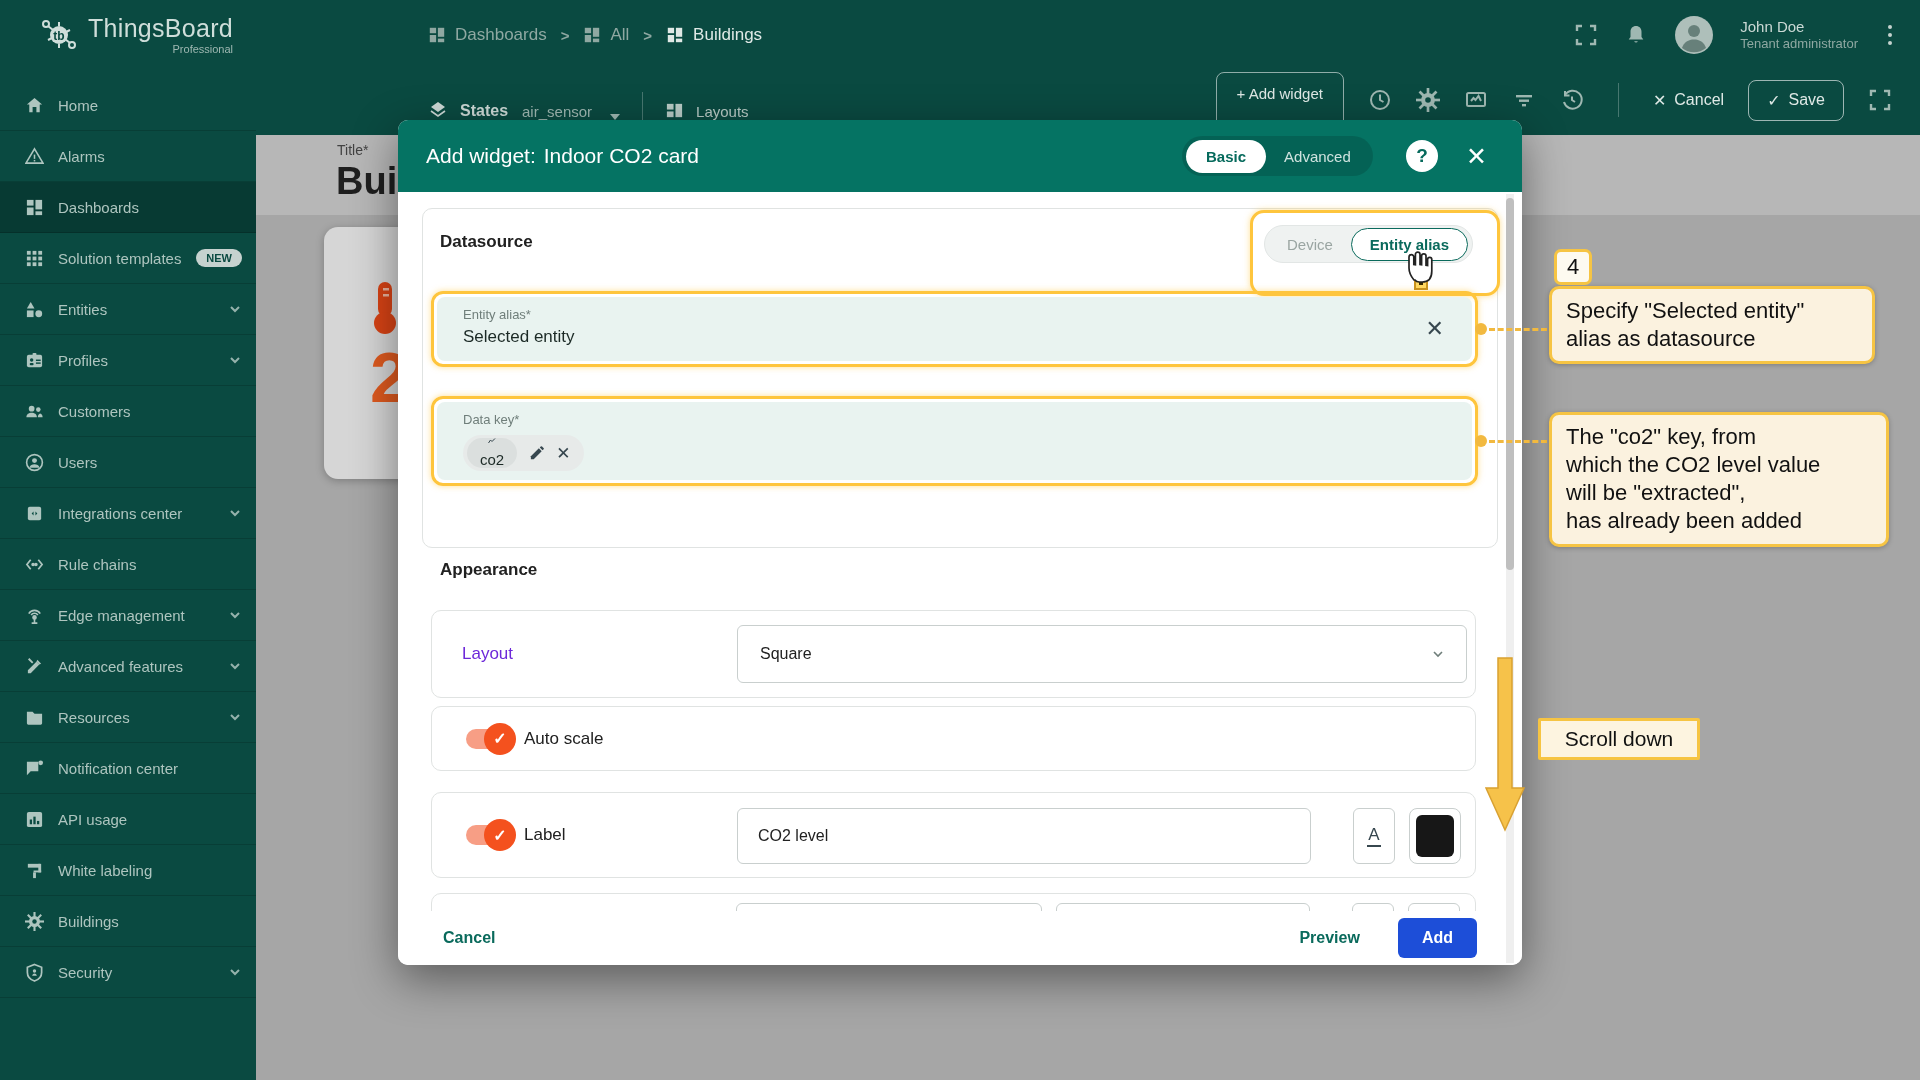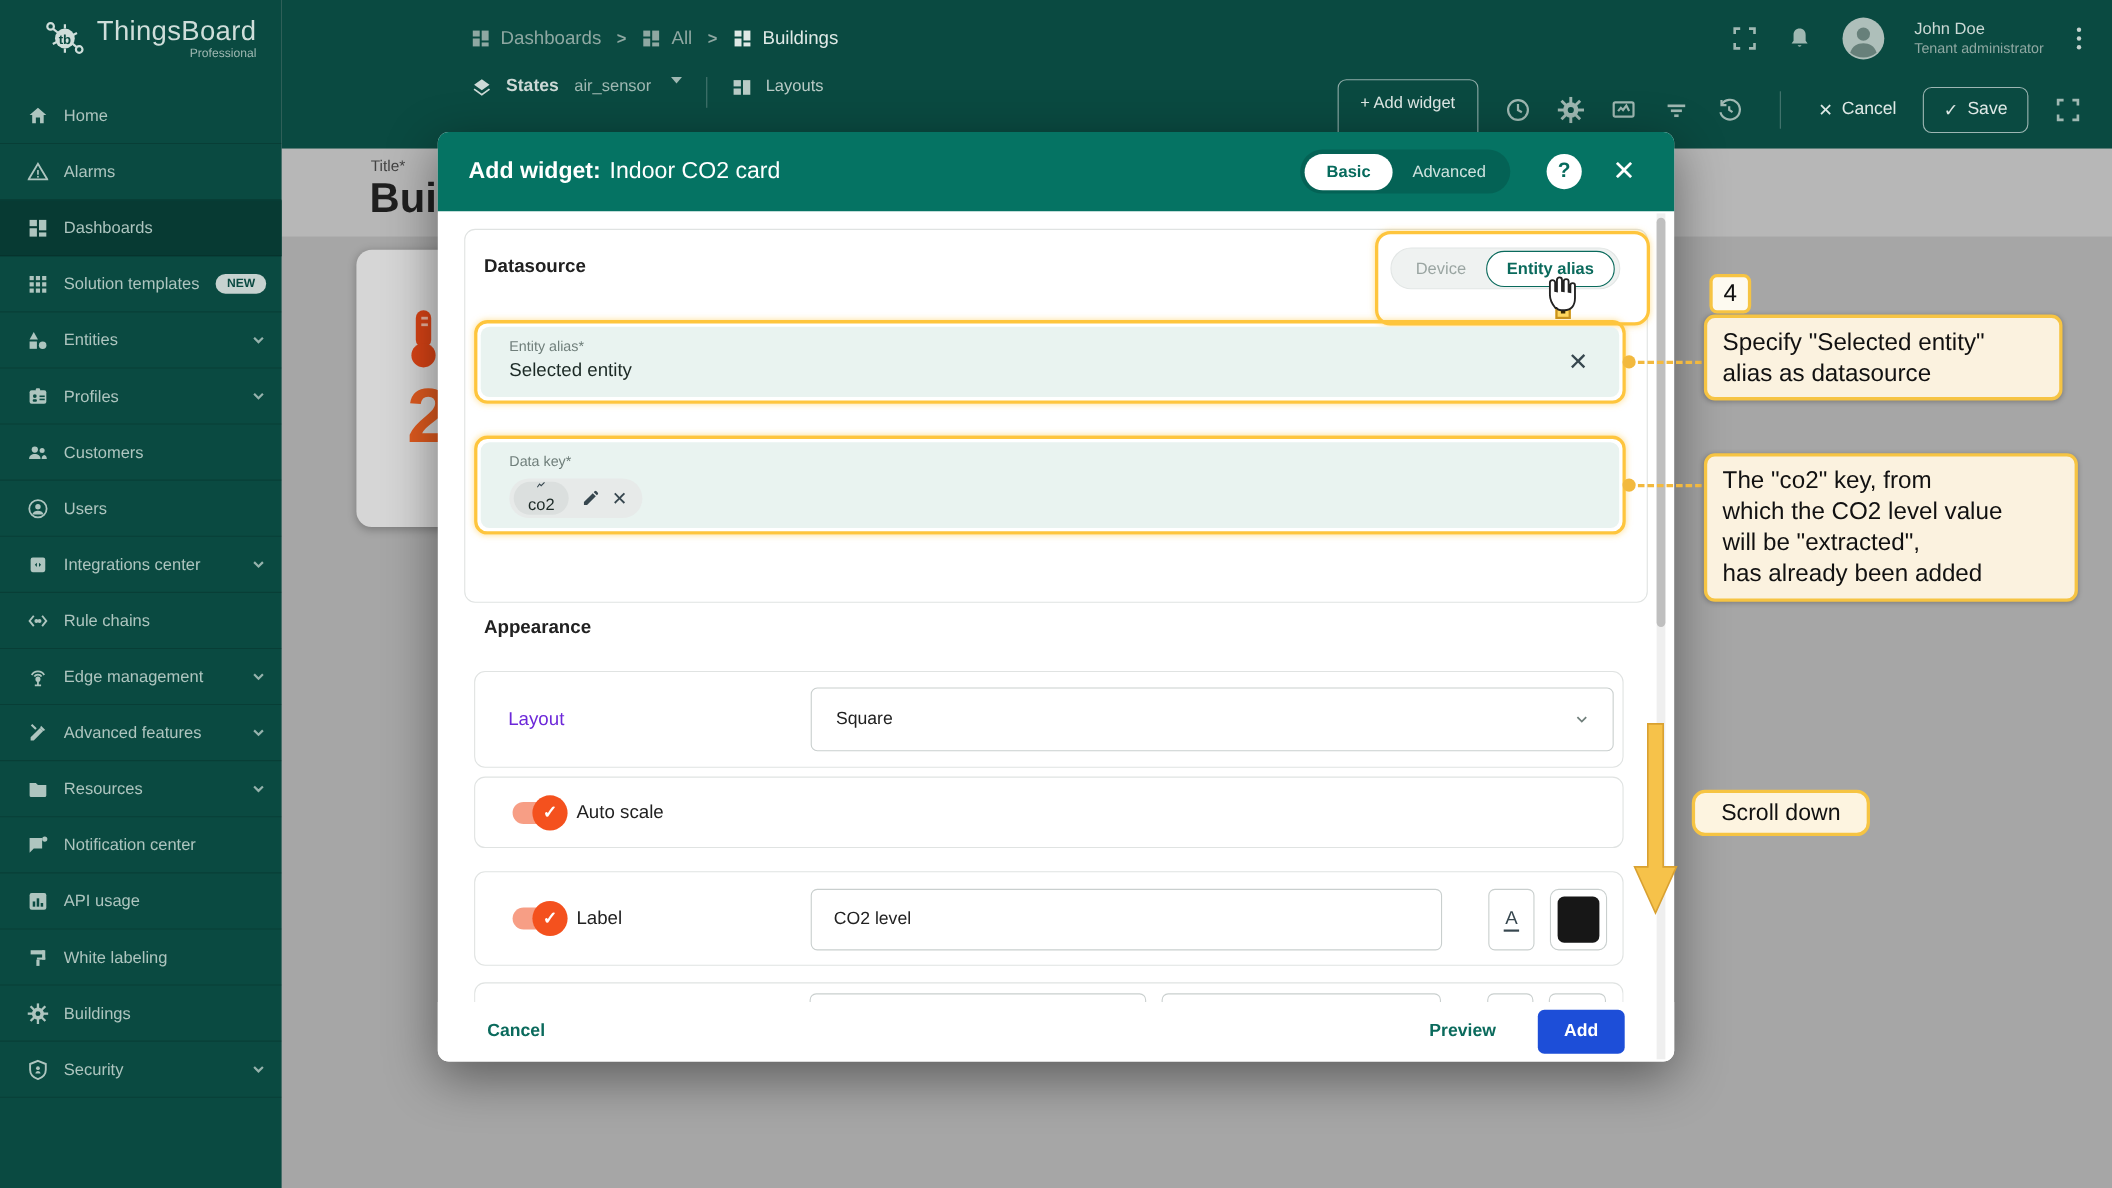--- a/index.html
+++ b/index.html
@@ -35,7 +35,7 @@
   .kebab i { width:4px; height:4px; border-radius:50%; background:#c4d2ce; }
   
   .toolbar { position:absolute; left:256px; top:70px; width:1664px; height:65px; background:#0a4a41; z-index:3; color:#b9cbc6; }
-  .tleft { position:absolute; left:172px; top:0; height:50px; display:flex; align-items:flex-start; gap:12px; }
+  .tleft { position:absolute; left:172px; top:0; height:50px; display:flex; align-items:flex-end; gap:12px; }
   .tl-states { font-weight:bold; font-size:16px; color:#cdd9d6; }
   .tl-state-val { font-size:15px; color:#9fb8b2; margin-left:2px; }
   .caret-down { display:inline-block; width:0; height:0; border-left:5px solid transparent; border-right:5px solid transparent; border-top:6px solid #9fb8b2; margin-left:6px; }

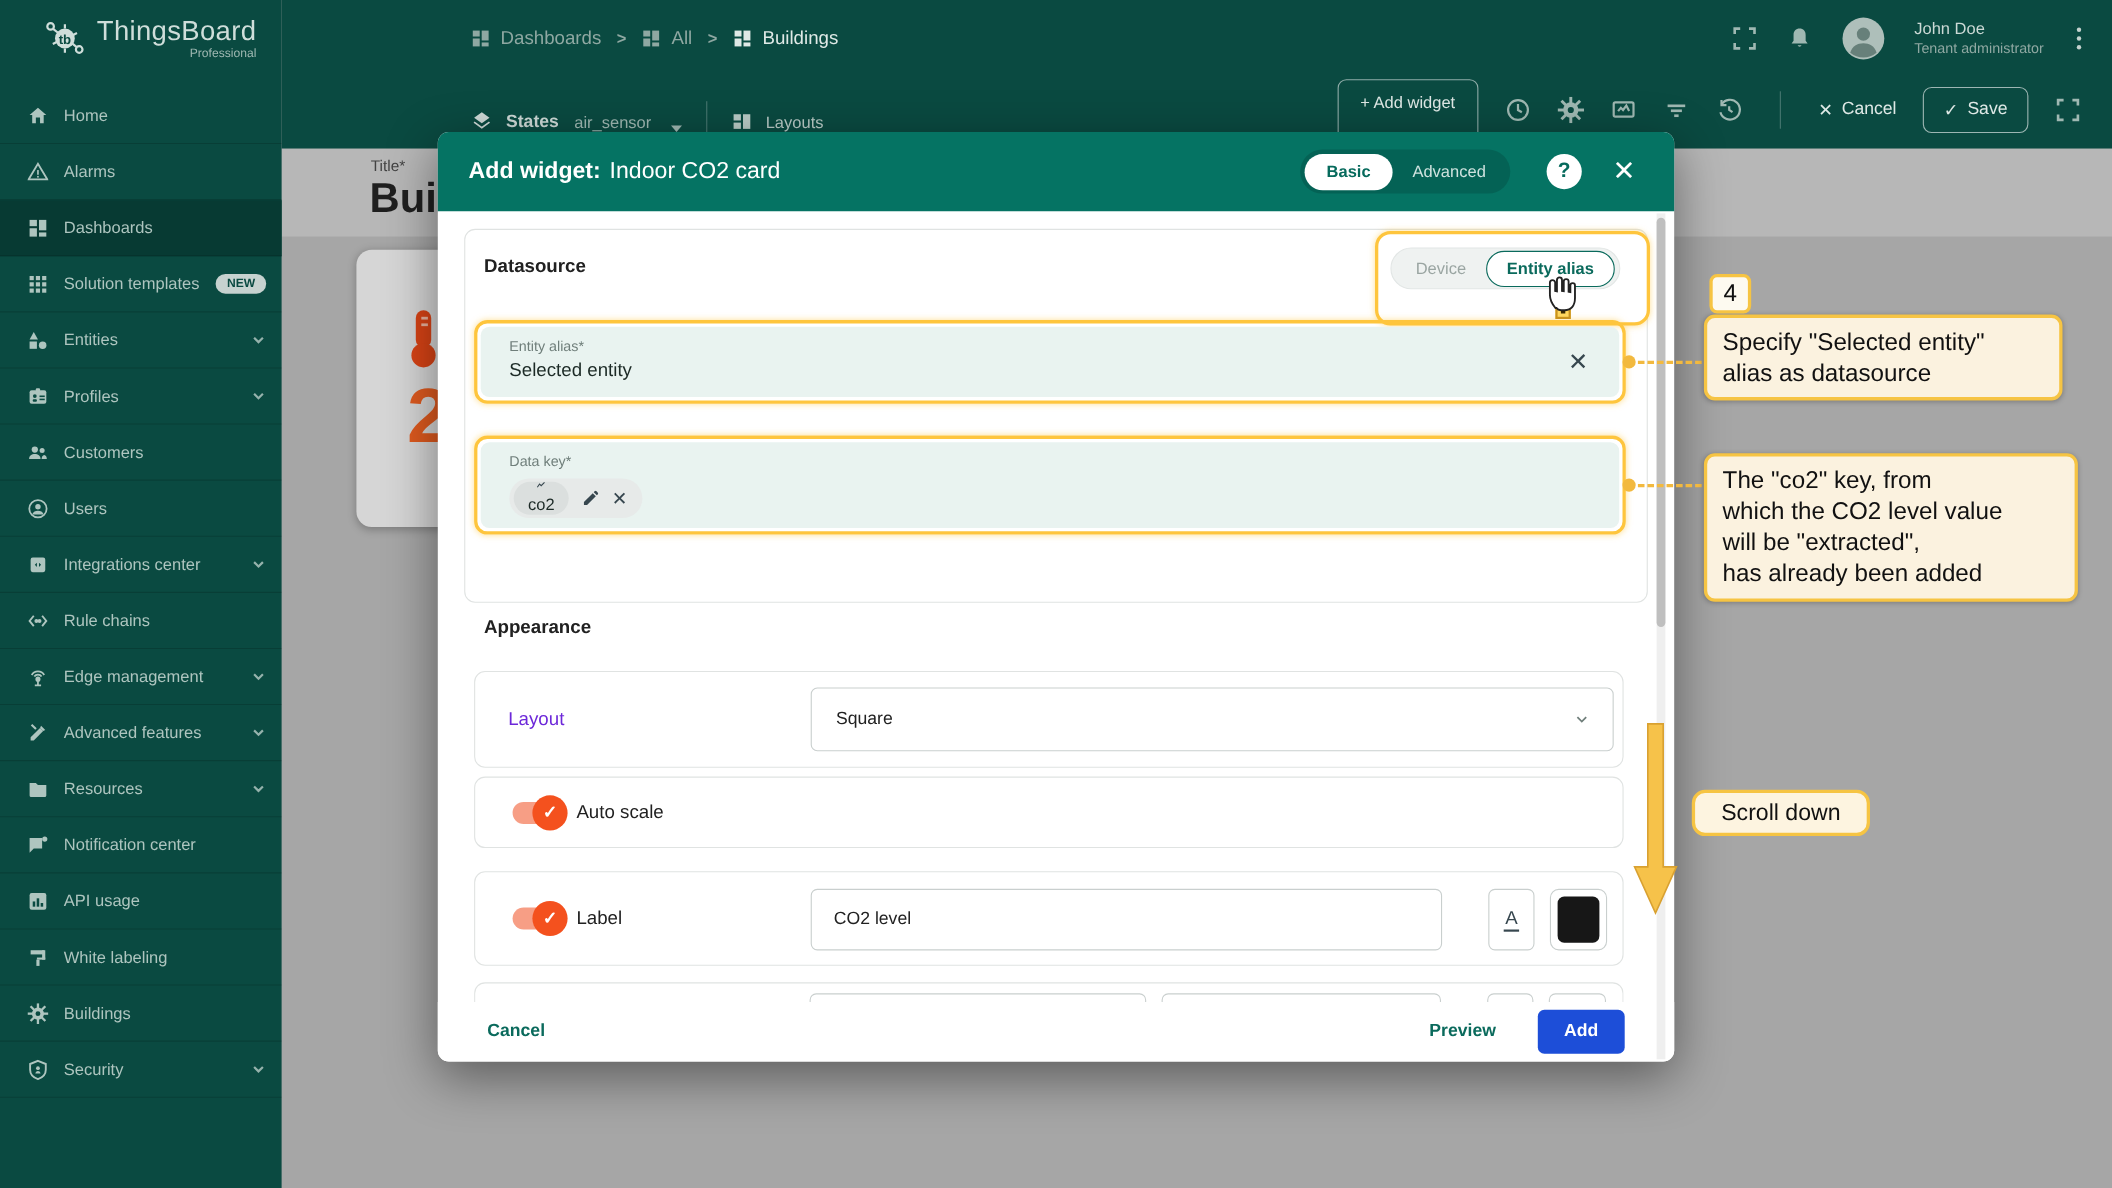--- a/index.html
+++ b/index.html
@@ -57,7 +57,7 @@
   .modal { position:absolute; left:398px; top:120px; width:1124px; height:845px; background:#fff; border-radius:10px; box-shadow:0 14px 46px rgba(0,0,0,.45); z-index:10; }
   .modal-head { position:absolute; left:0; top:0; width:100%; height:72px; background:#057363; border-radius:10px 10px 0 0; display:flex; align-items:center; padding:0 28px; }
   .modal-title { color:#fff; font-size:21px; }
-  .modal-title b { font-weight:bold; margin-right:8px; }
+  .modal-title b { font-weight:normal; margin-right:8px; }
   .mode-toggle { position:absolute; left:784px; display:flex; align-items:center; background:rgba(0,0,0,.14); border-radius:20px; height:40px; padding:0 4px; }
   .mode-basic { background:#fff; color:#066a5c; font-weight:bold; font-size:15px; border-radius:17px; padding:8px 20px; cursor:pointer; }
   .mode-adv { color:#cfe3df; font-size:15px; padding:8px 18px; cursor:pointer; }

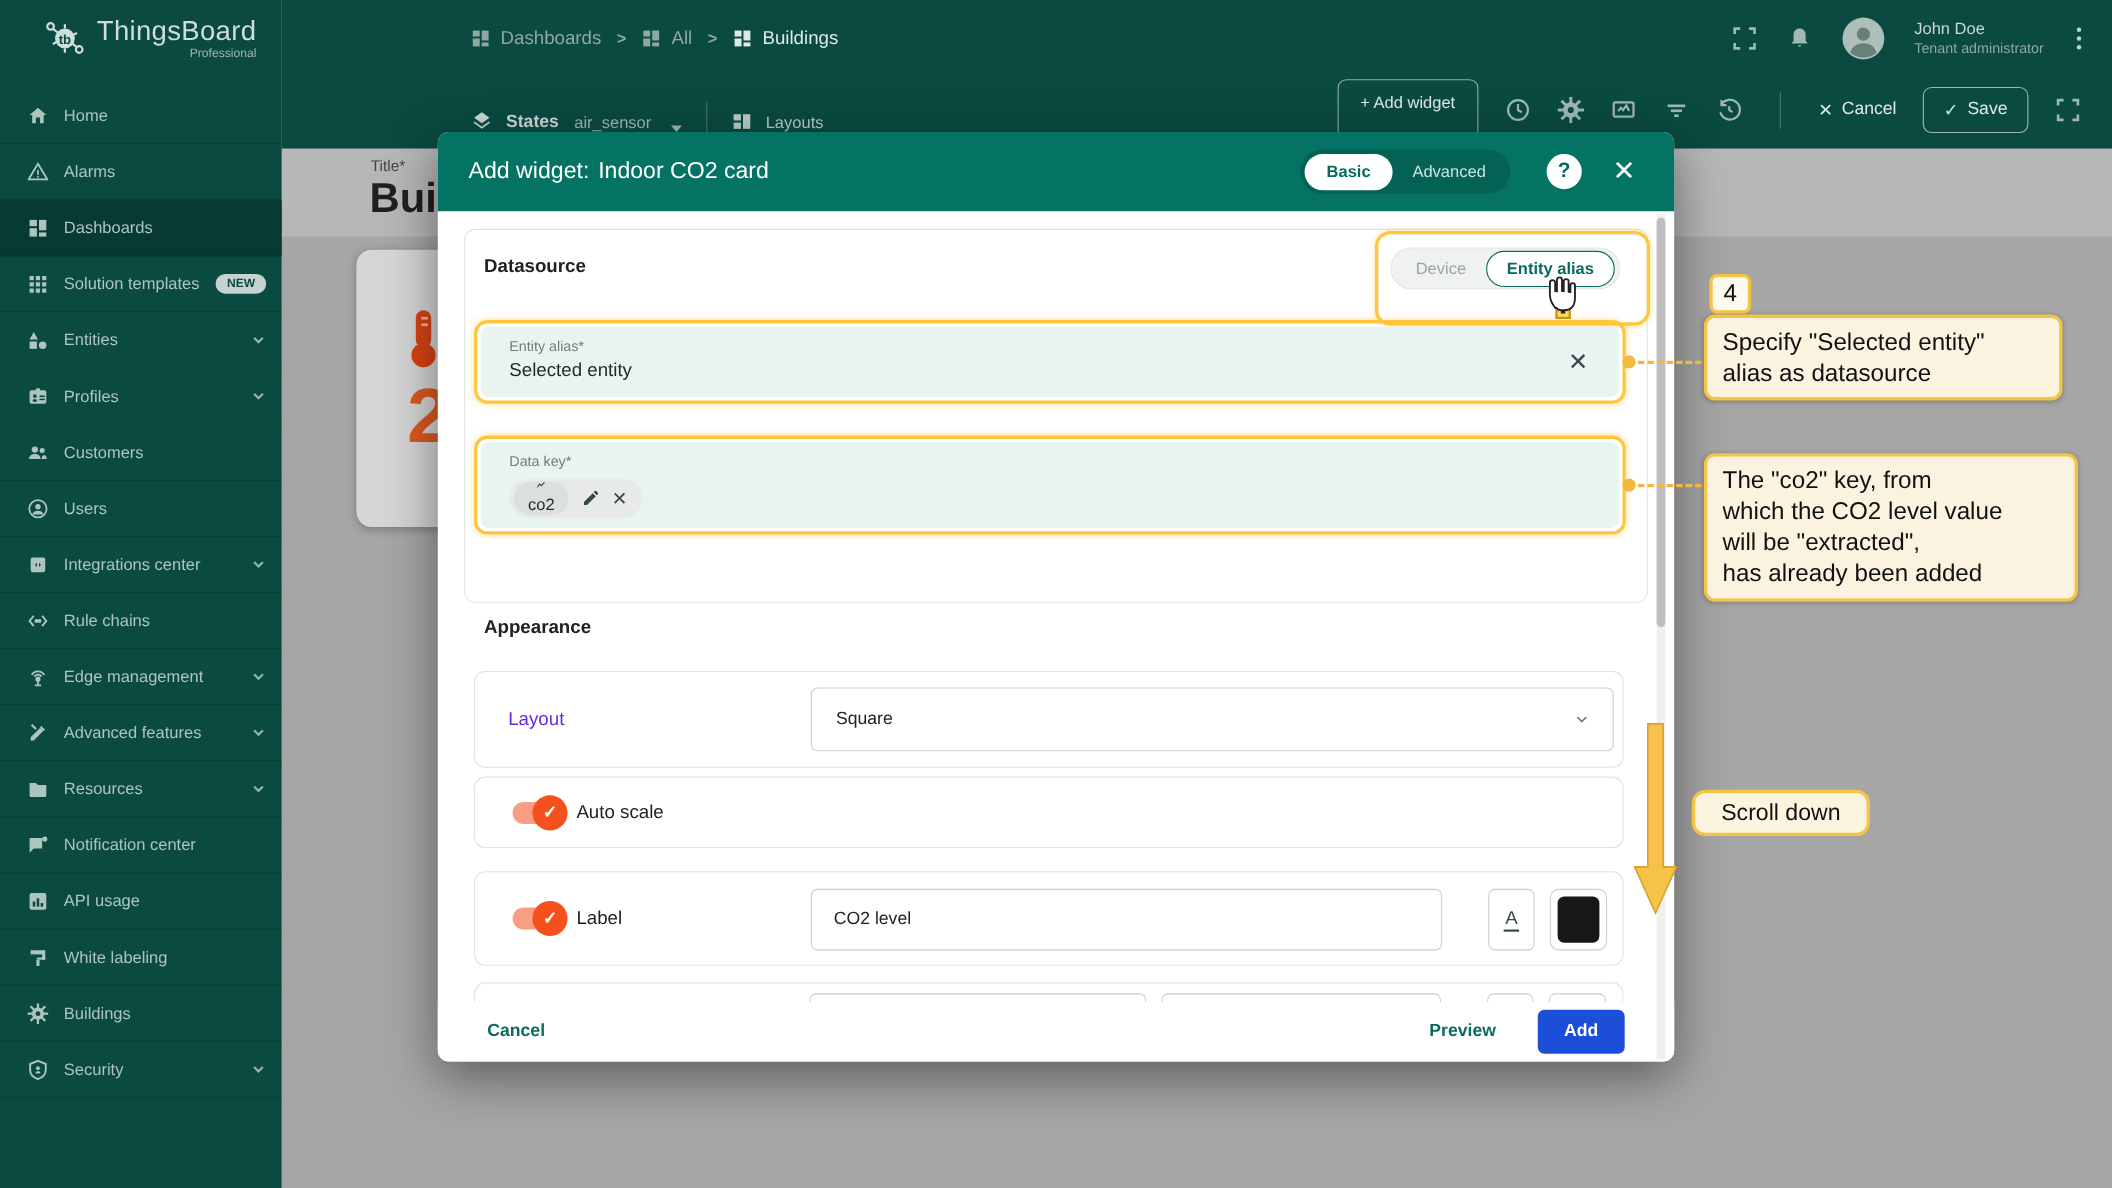--- a/index.html
+++ b/index.html
@@ -121,7 +121,7 @@
   .step-box { position:absolute; left:1554px; top:249px; width:38px; height:36px; background:#fdfaf0; border:3px solid #f6c443; border-radius:7px; color:#111; font-size:22px; display:flex; align-items:center; justify-content:center; z-index:13; }
   .co-1 { left:1549px; top:286px; width:326px; }
   .co-2 { left:1549px; top:412px; width:340px; }
-  .scroll-pill { position:absolute; left:1538px; top:718px; width:162px; height:42px; background:#fdf4e0; border:3px solid #f6c443; border-radius:12px; color:#111; font-size:21px; display:flex; align-items:center; justify-content:center; z-index:12; white-space:nowrap; }
+  .scroll-pill { position:absolute; left:1538px; top:718px; width:162px; height:42px; background:#fdf4e0; border:3px solid #f6c443; border-radius:2px; color:#111; font-size:21px; display:flex; align-items:center; justify-content:center; z-index:12; white-space:nowrap; }
   .conn { position:absolute; border-top:3px dashed #f2b93f; width:58px; z-index:12; }
   .conn-dot { position:absolute; width:12px; height:12px; border-radius:50%; background:#f2b93f; z-index:12; }
   .arrow-down { position:absolute; left:1482px; top:656px; z-index:12; }

